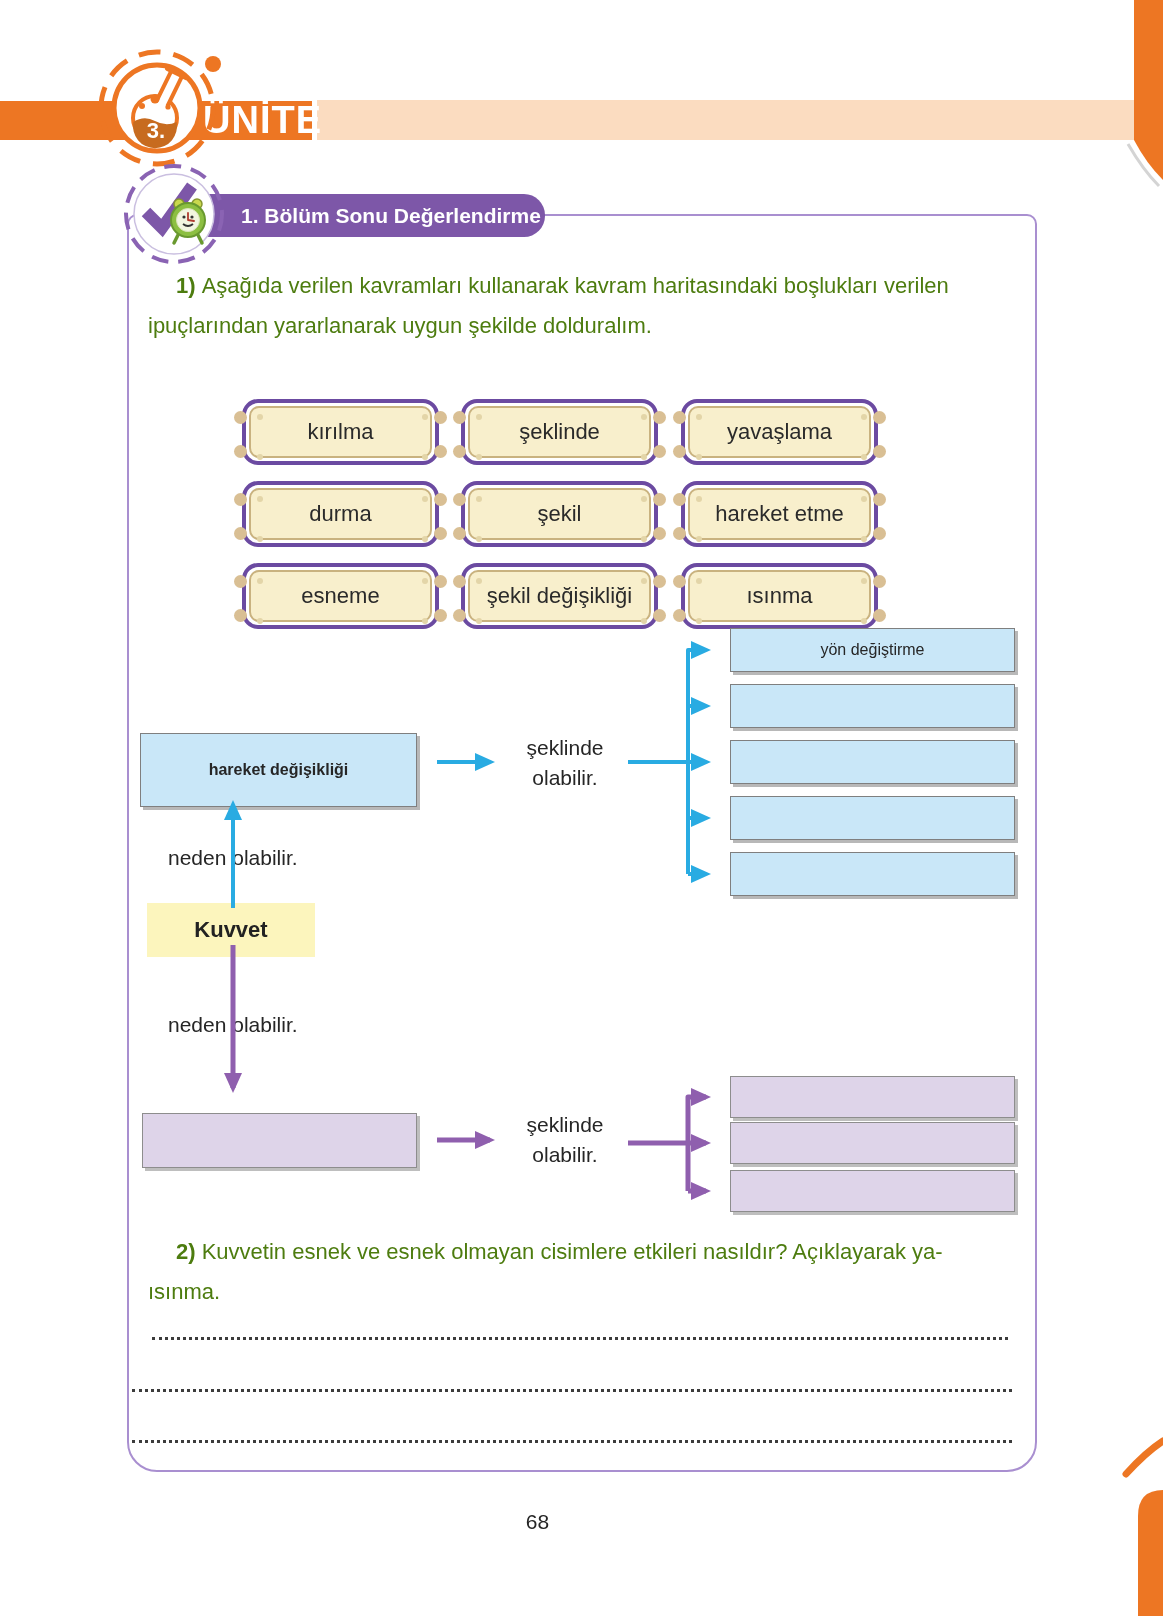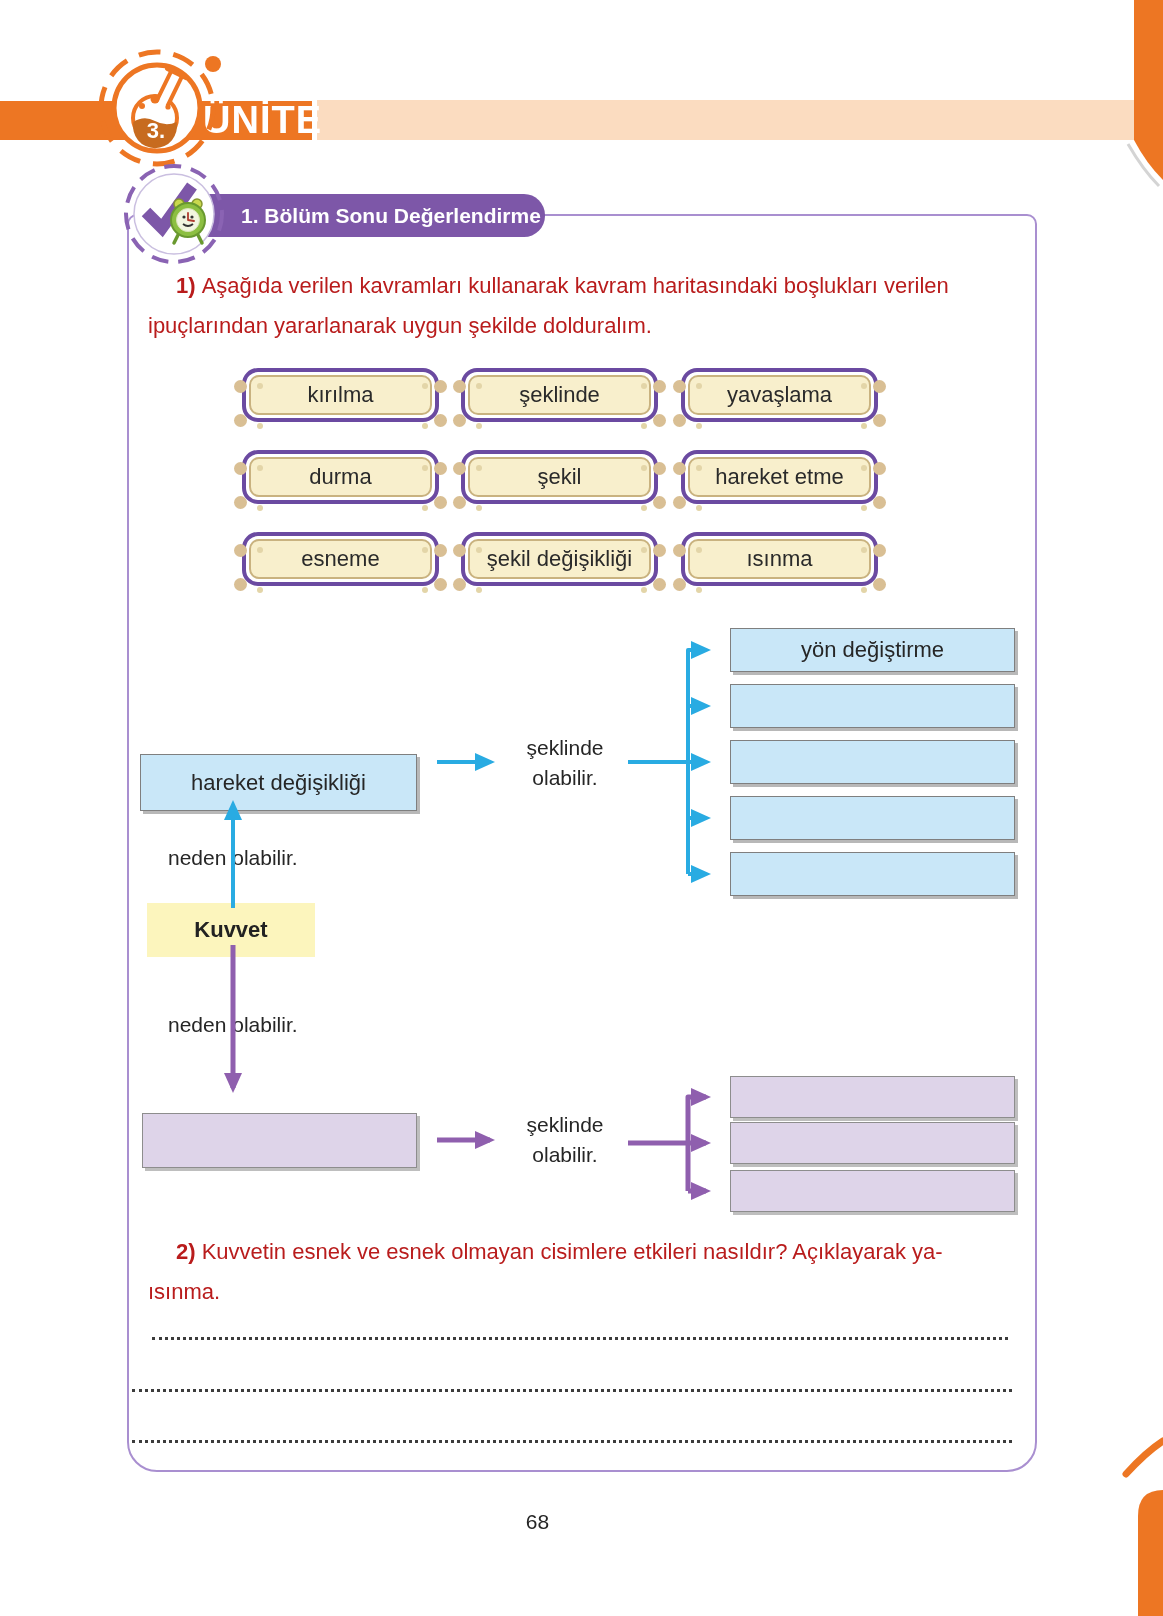--- a/index.html
+++ b/index.html
@@ -23,7 +23,7 @@
     border:2px solid #a98fd0;border-radius:10px 10px 30px 30px;background:#ffffff;z-index:1;}
   .layer{position:absolute;inset:0;z-index:2;}
   
-  .qtext{position:absolute;left:148px;width:864px;font-size:22px;color:#b91c1c;}
+  .qtext{position:absolute;left:148px;width:864px;font-size:22px;color:#4d7c0f;}
   .qtext .l1{text-indent:28px;line-height:40px;}
   .qtext .l2{line-height:40px;}
   

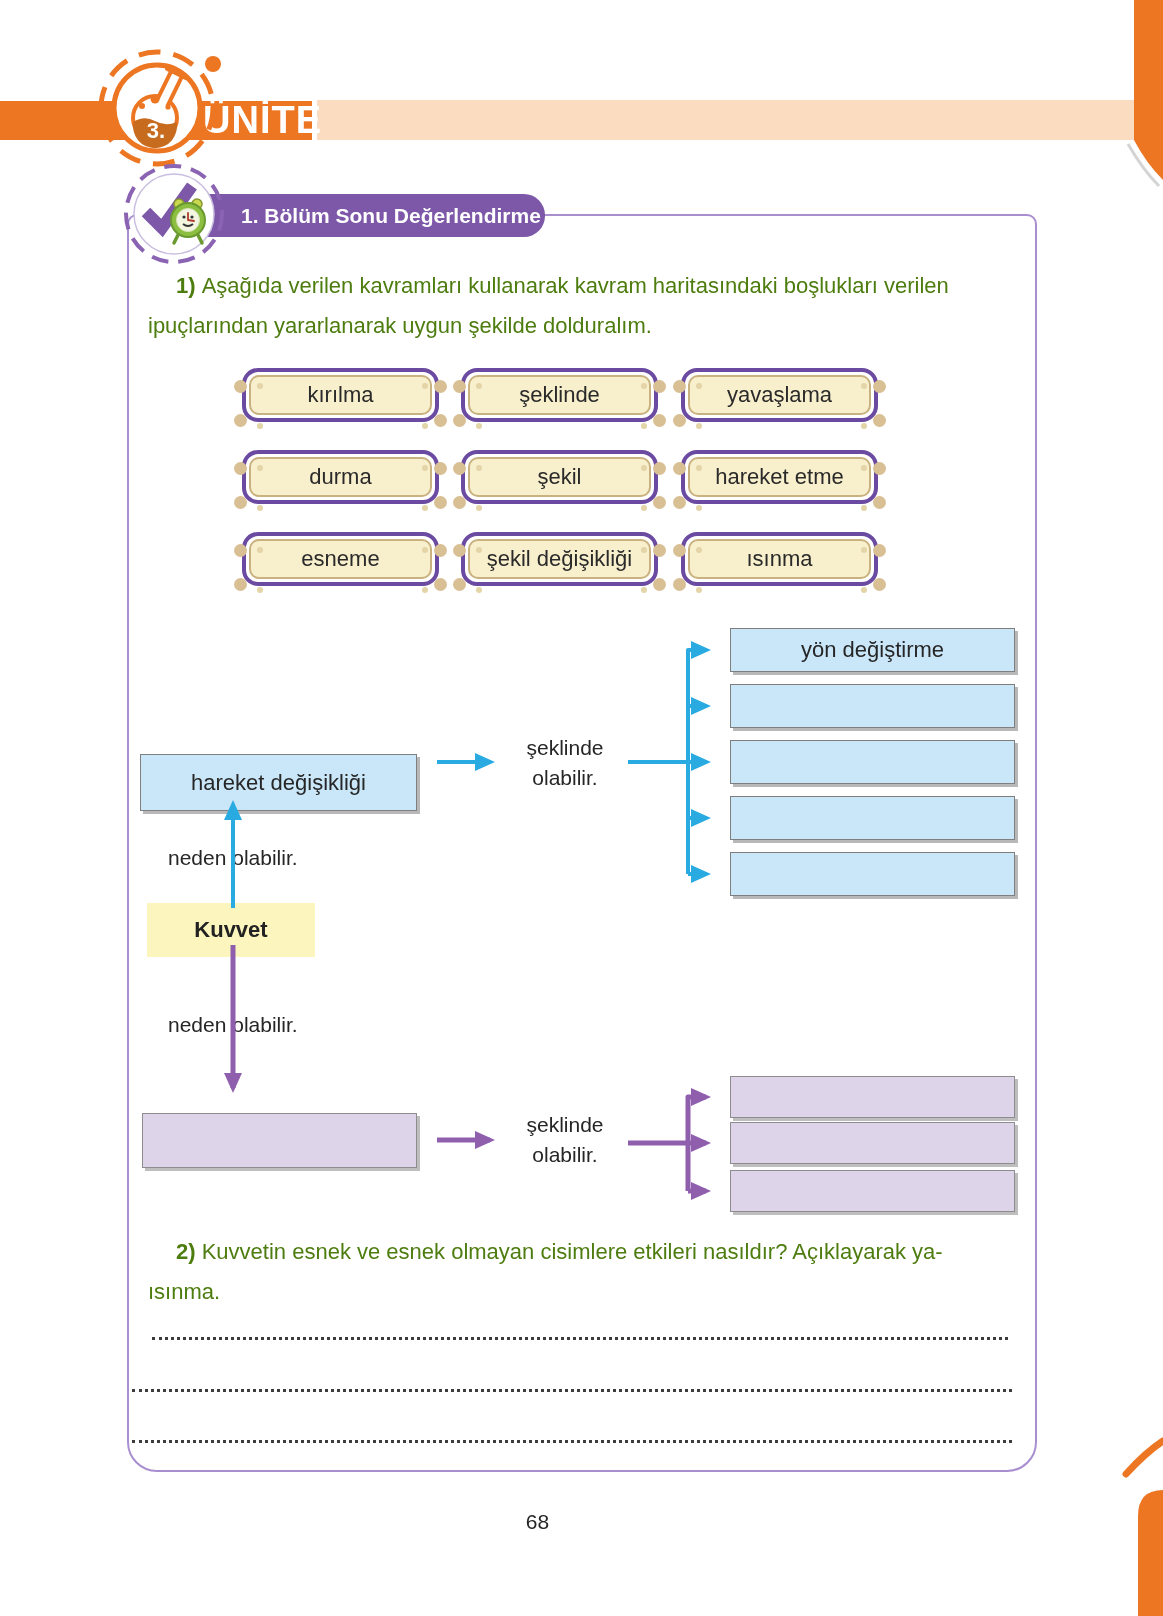--- a/index.html
+++ b/index.html
@@ -27,8 +27,8 @@
   .qtext .l1{text-indent:28px;line-height:40px;}
   .qtext .l2{line-height:40px;}
   
-  .tag{position:absolute;width:197px;height:54px;border:4px solid #6b4aa1;border-radius:16px;
-    background:#ffffff;box-sizing:border-box;padding:3px;}
+  .tag{position:absolute;width:197px;height:66px;border:4px solid #6b4aa1;border-radius:16px;
+    background:#ffffff;box-sizing:border-box;padding:3px;margin-top:31px;}
   .tag-inner{position:relative;width:100%;height:100%;box-sizing:border-box;border:2px solid #c9b27f;
     border-radius:10px;background:#f8efcc;display:flex;align-items:center;justify-content:center;
     font-size:22px;color:#2a2a2a;}

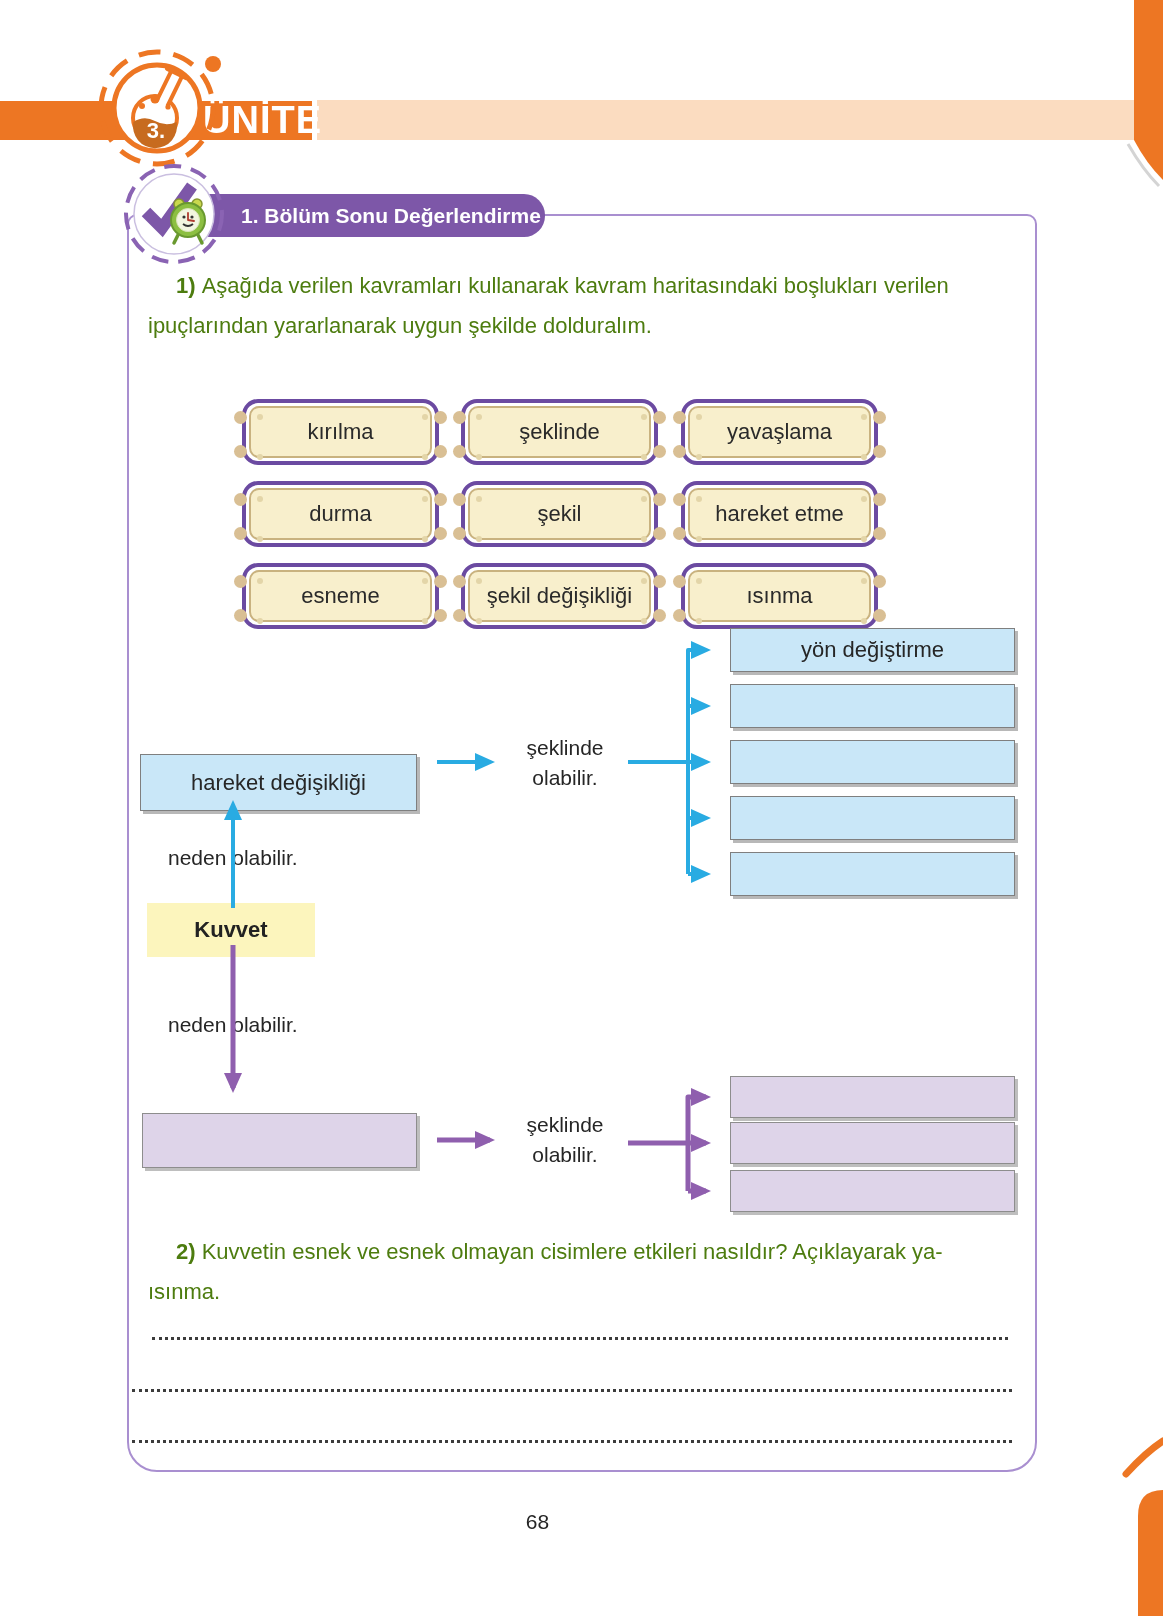--- a/index.html
+++ b/index.html
@@ -40,7 +40,7 @@
   
   .bluebox{position:absolute;background:#c9e7f8;border:1px solid #7f7f7f;
     box-shadow:3px 3px 0 rgba(125,125,125,.55);display:flex;align-items:center;justify-content:center;
-    font-size:22px;box-sizing:border-box;}
+    font-size:16px;box-sizing:border-box;}
   .lavbox{position:absolute;background:#ded4e9;border:1px solid #8d8d8d;
     box-shadow:3px 3px 0 rgba(125,125,125,.5);display:flex;align-items:center;justify-content:center;
     font-size:22px;box-sizing:border-box;}

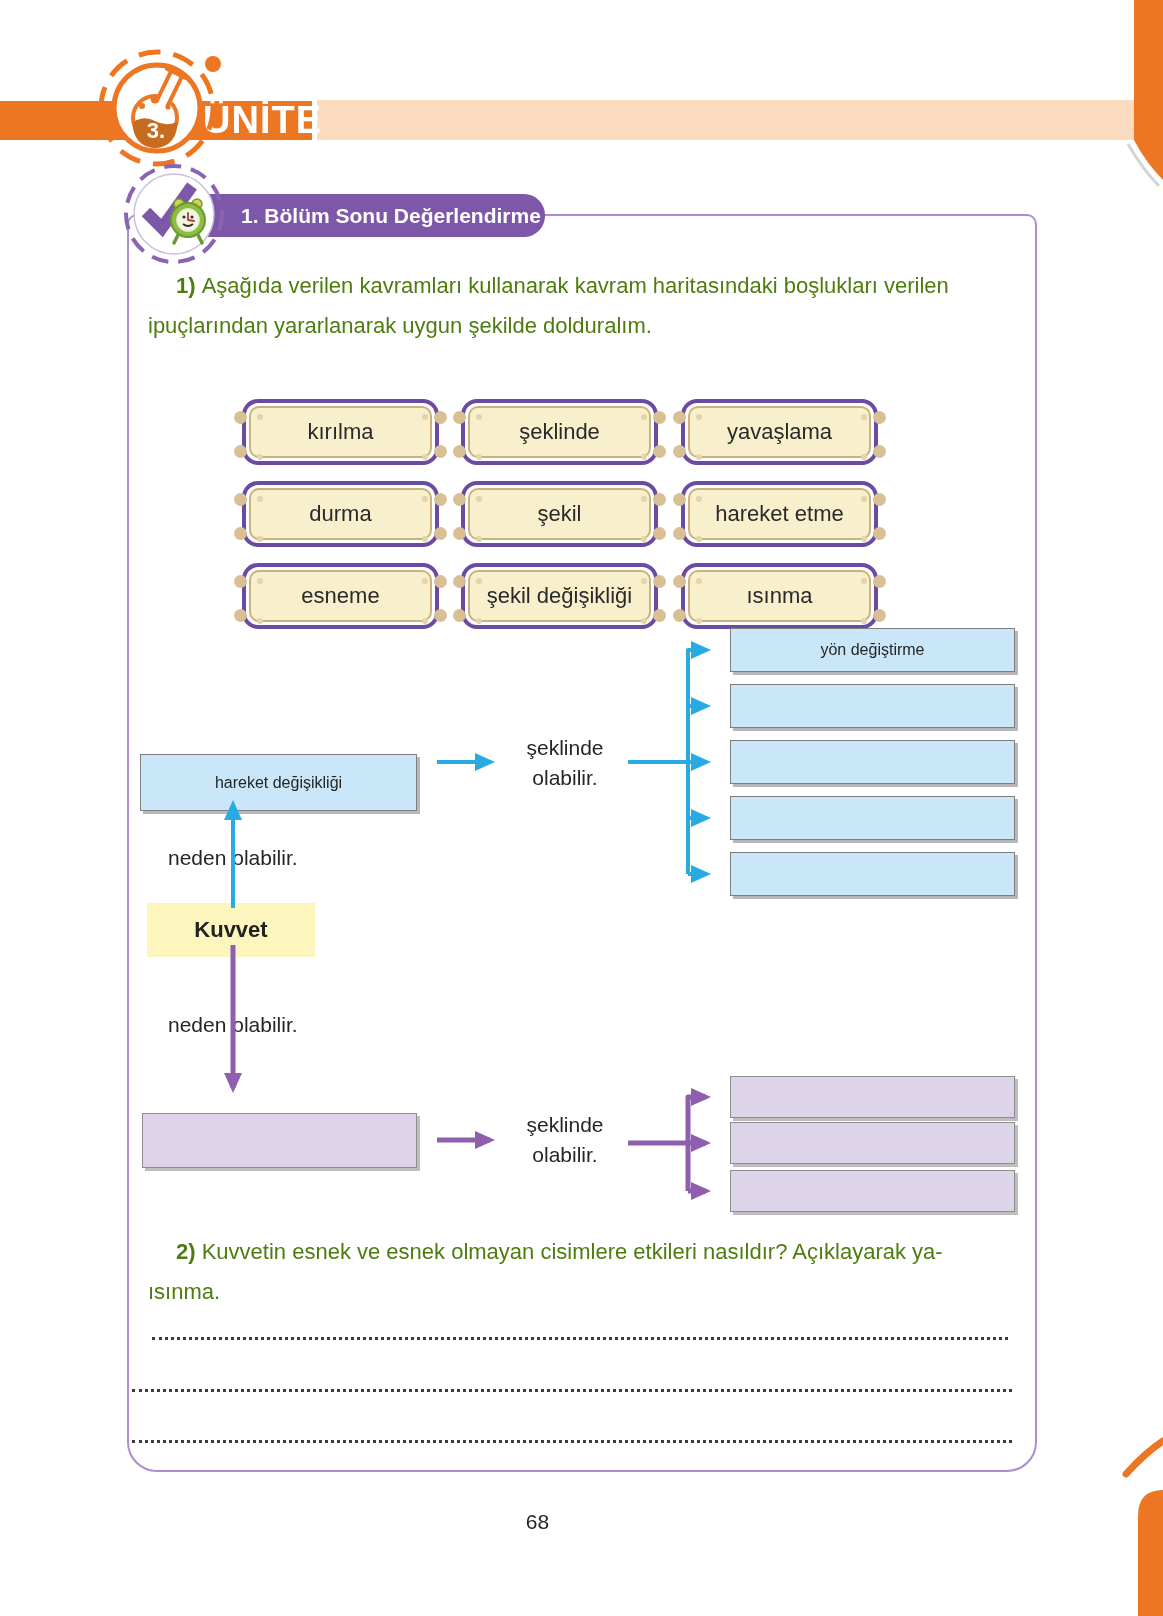--- a/index.html
+++ b/index.html
@@ -188,7 +188,7 @@
         </div>
     </div>
 
-    <div class="bluebox" style="left:140px;top:754px;width:277px;height:57px;">hareket değişikliği</div>
+    <div class="bluebox" style="left:140px;top:733px;width:277px;height:74px;font-weight:bold;">hareket değişikliği</div>
     <div class="maplabel" style="left:503px;top:733px;">şeklinde olabilir.</div>
     <div class="bluebox" style="left:730px;top:628px;width:285px;height:44px;">yön değiştirme</div>
     <div class="bluebox" style="left:730px;top:684px;width:285px;height:44px;"></div>

